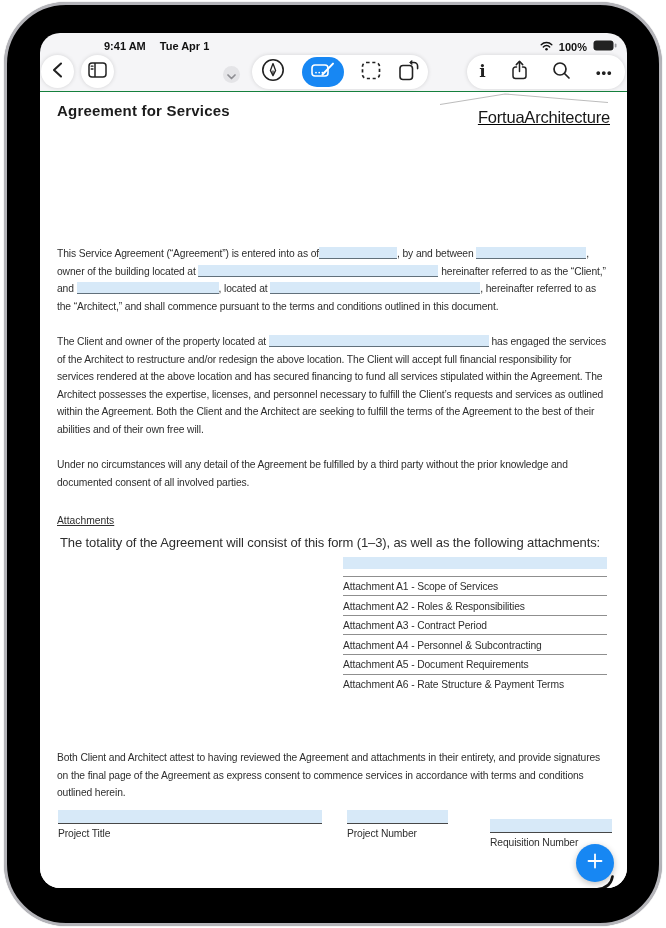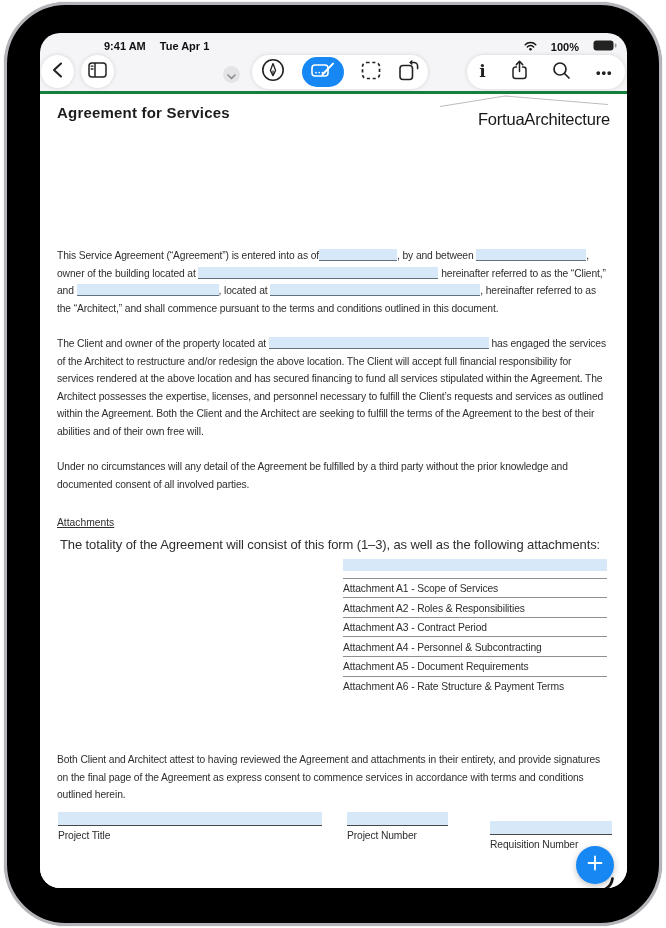--- a/index.html
+++ b/index.html
@@ -14,7 +14,7 @@
   
   .statusbar{position:absolute;top:5px;left:0;right:0;height:18px;font-size:11px;font-weight:700;color:#111;}
   .sb-left{position:absolute;left:64px;top:2px;display:flex;gap:14px;}
-  .sb-right{position:absolute;right:10px;top:2px;display:flex;align-items:center;gap:14px;}
+  .sb-right{position:absolute;right:10px;top:2px;display:flex;align-items:center;gap:6px;}
 
   
   .toolbar{position:absolute;top:22px;left:0;right:0;height:34px;}

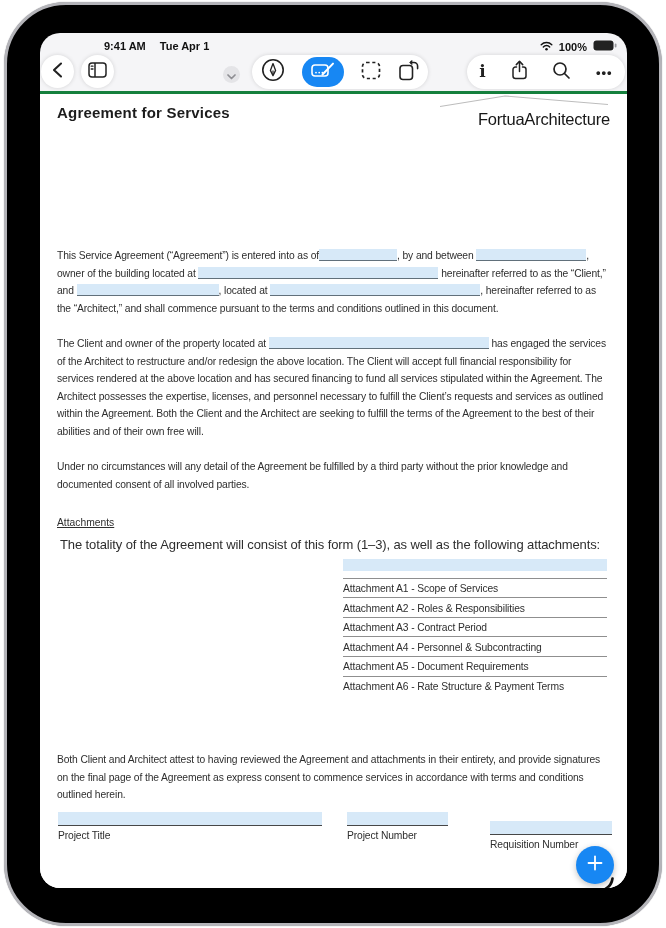--- a/index.html
+++ b/index.html
@@ -31,7 +31,7 @@
   .dots-glyph{font-size:13px;letter-spacing:1px;color:#222;font-weight:700;}
 
   
-  .page{position:absolute;top:58px;left:0;right:0;bottom:0;background:#fff;border-top:3px solid #15803d;}
+  .page{position:absolute;top:58px;left:0;right:0;bottom:0;background:#fff;border-top:1px solid #15803d;}
   .page-header-title{position:absolute;left:17px;top:10px;font-size:15px;font-weight:700;color:#1c1c1c;letter-spacing:.2px;}
   .logo-block{position:absolute;right:17px;top:0px;text-align:right;}
   .logo-text{font-size:16.5px;font-weight:500;color:#171717;letter-spacing:-.2px;margin-top:-2px;}

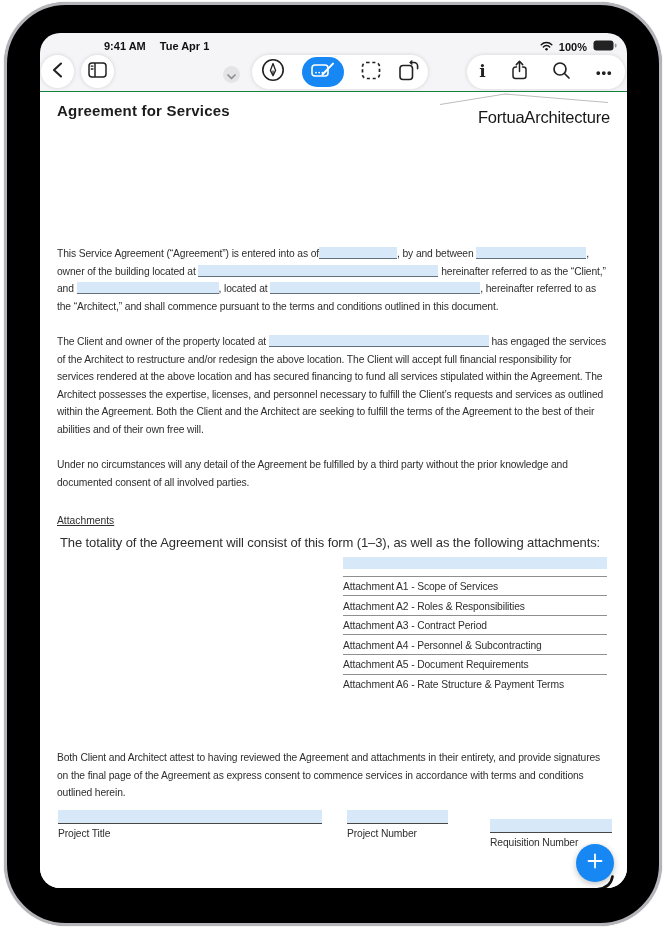--- a/index.html
+++ b/index.html
@@ -33,7 +33,7 @@
   
   .page{position:absolute;top:58px;left:0;right:0;bottom:0;background:#fff;border-top:1px solid #15803d;}
   .page-header-title{position:absolute;left:17px;top:10px;font-size:15px;font-weight:700;color:#1c1c1c;letter-spacing:.2px;}
-  .logo-block{position:absolute;right:17px;top:0px;text-align:right;}
+  .logo-block{position:absolute;right:17px;top:0px;text-align:right;text-decoration:underline;}
   .logo-text{font-size:16.5px;font-weight:500;color:#171717;letter-spacing:-.2px;margin-top:-2px;}
 
   .para{position:absolute;left:17px;width:551px;margin:0;font-size:10.3px;line-height:17.5px;

